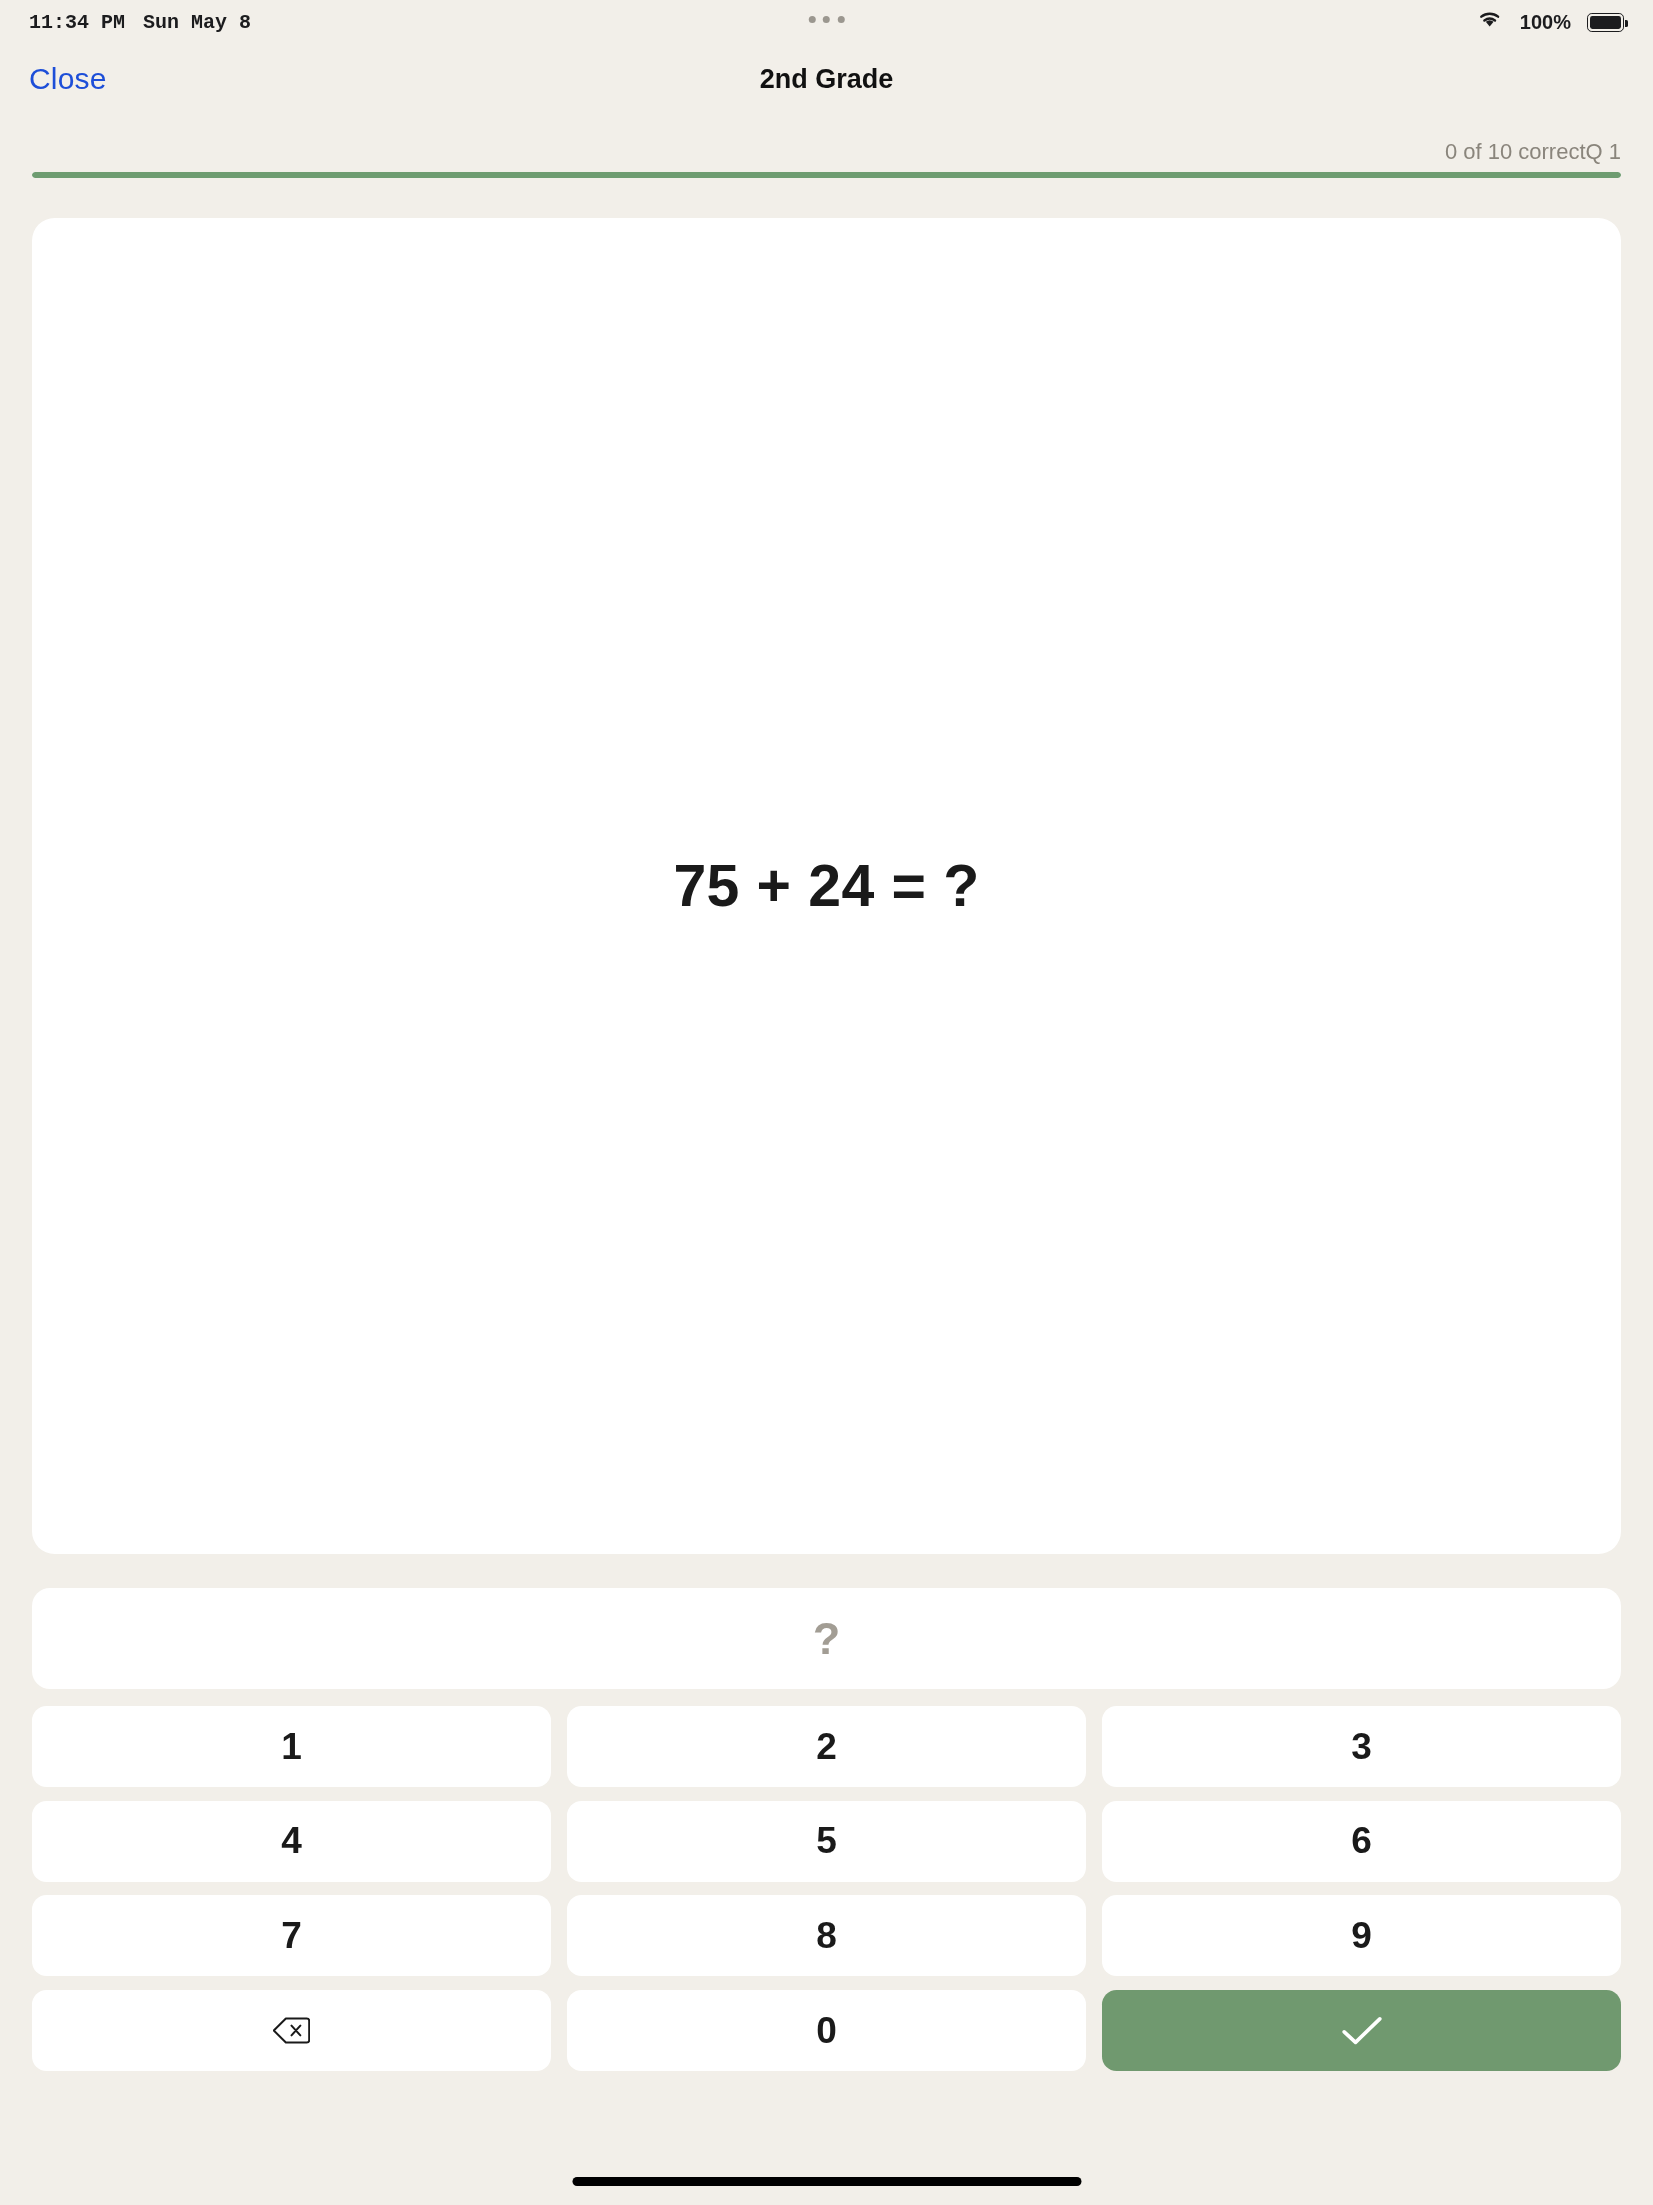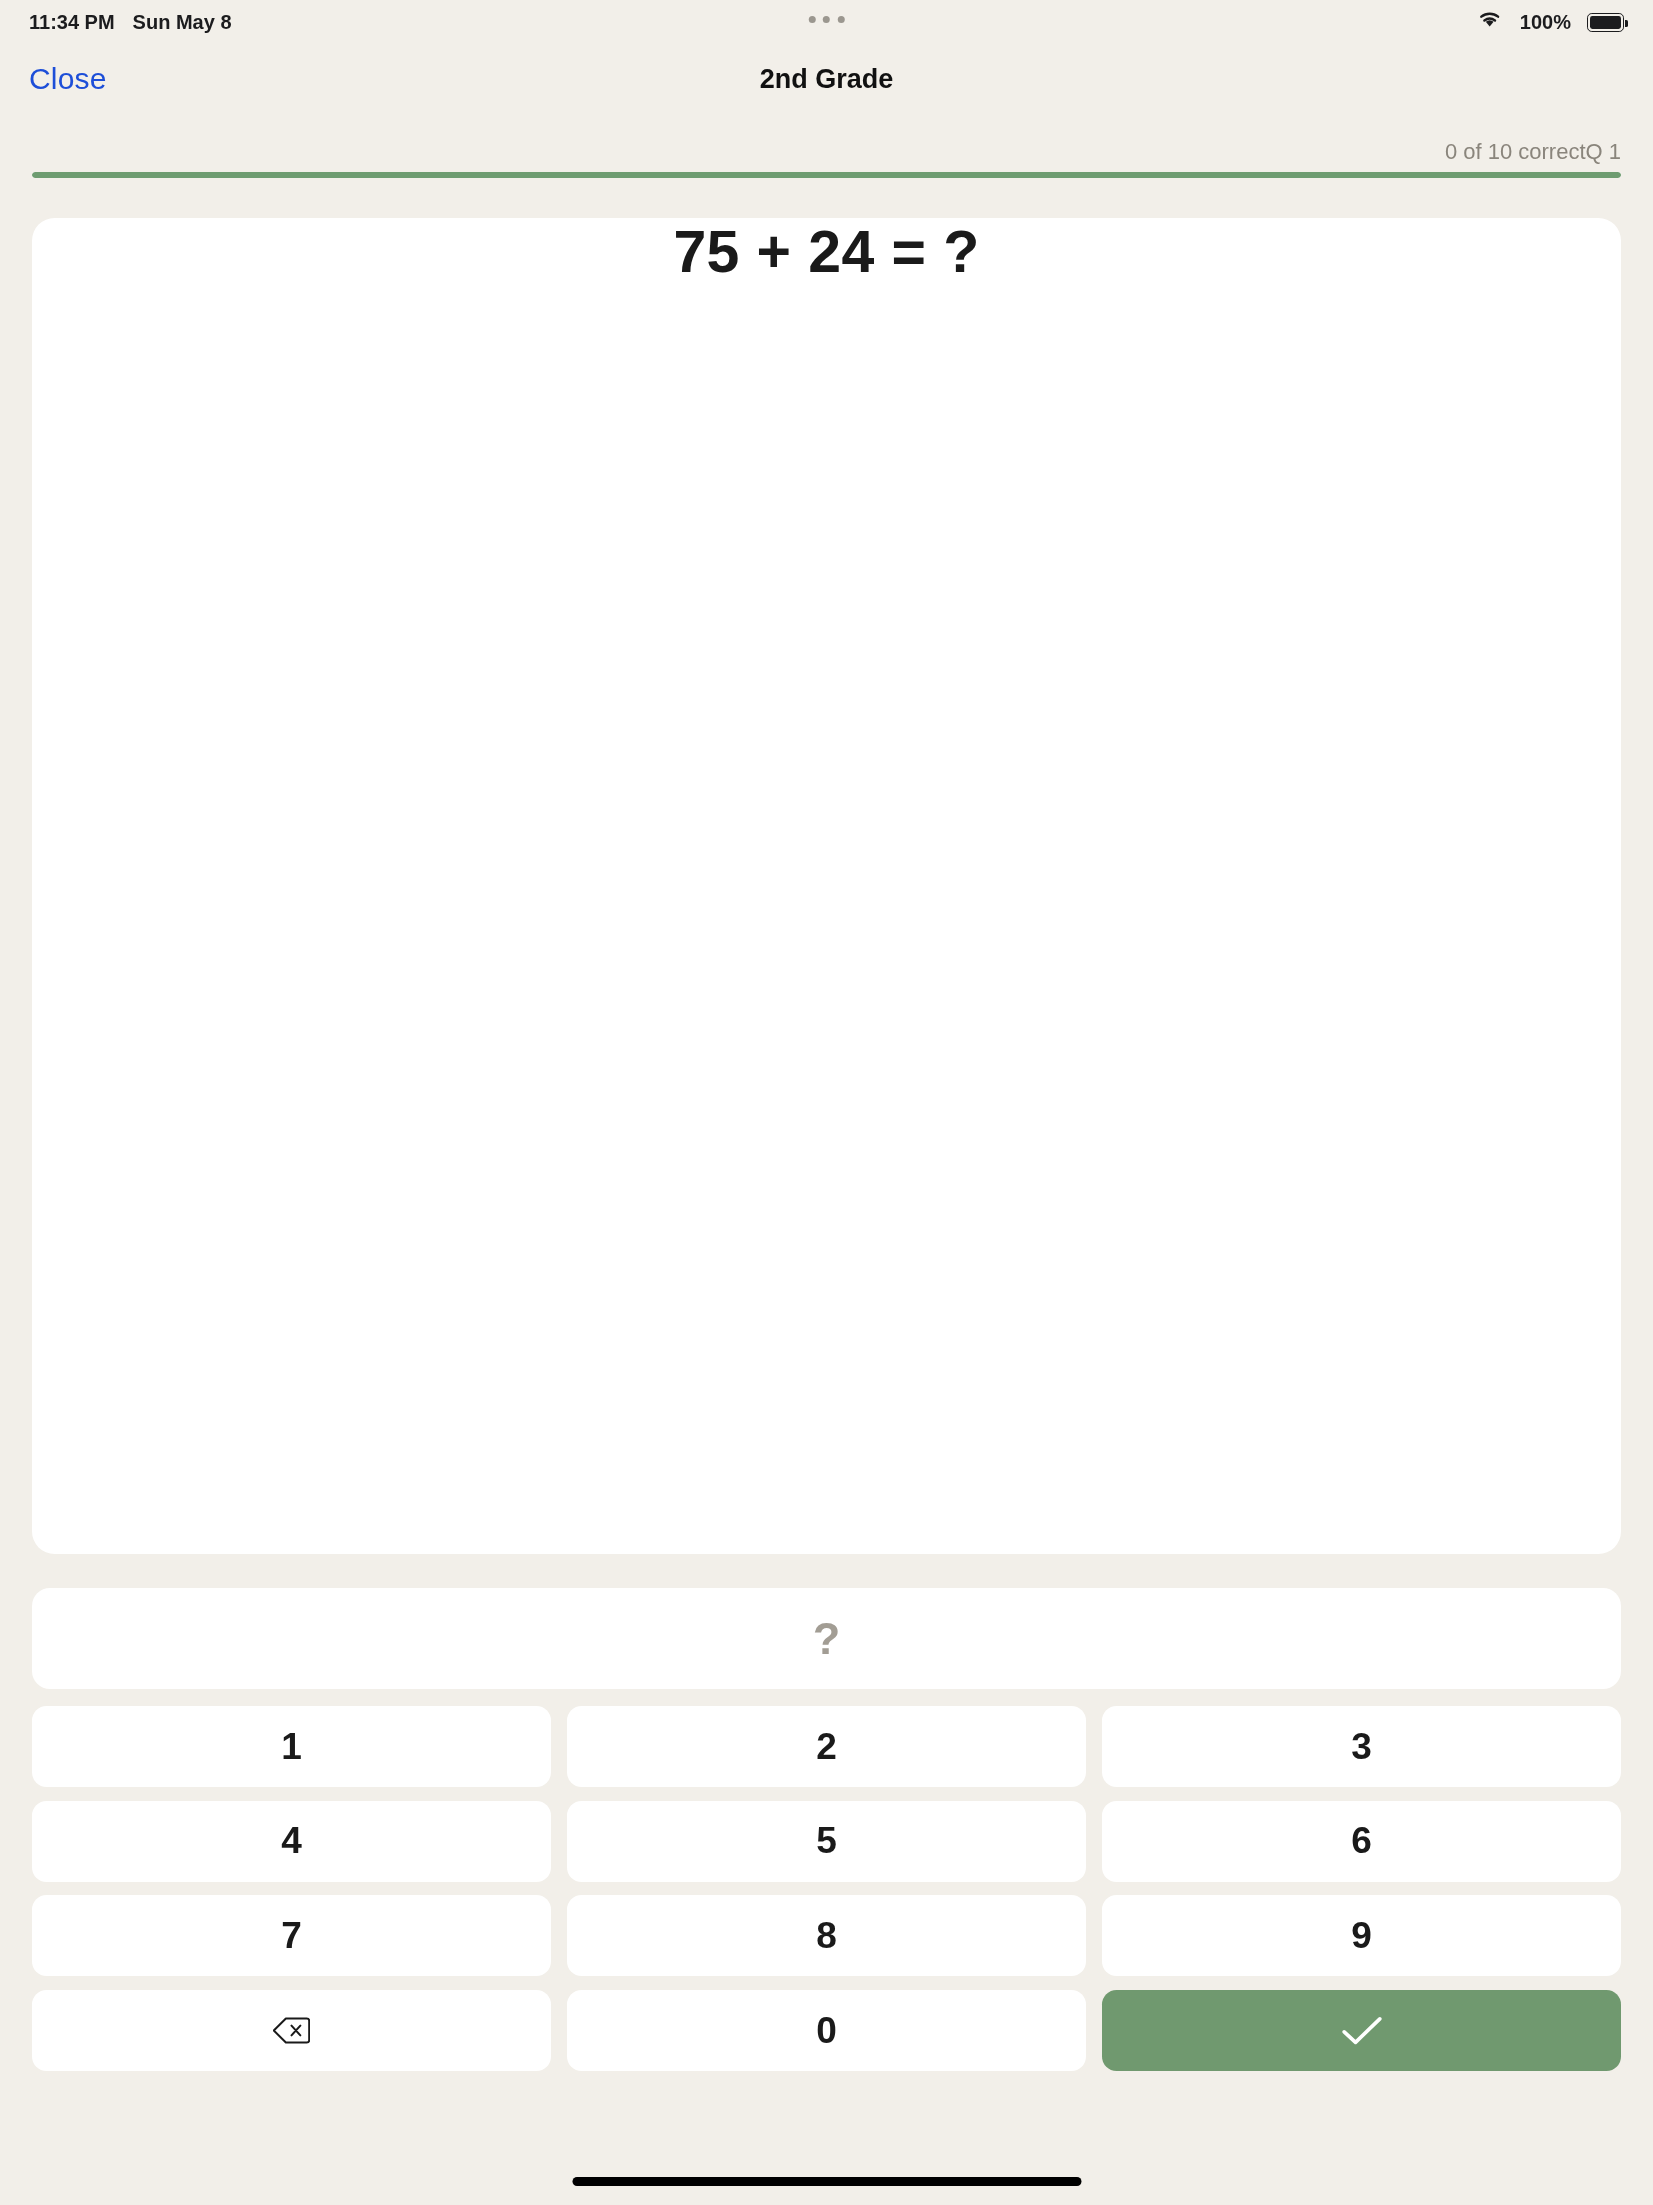--- a/index.html
+++ b/index.html
@@ -24,7 +24,7 @@
     color: #1c1c1e;
     font-weight: 600;
   }
-  .status-left { display: flex; align-items: center; gap: 18px; }
+  .status-left { display: flex; align-items: center; gap: 18px; font-family: Liberation Mono, monospace; }
   .status-center {
     position: absolute;
     left: 50%;

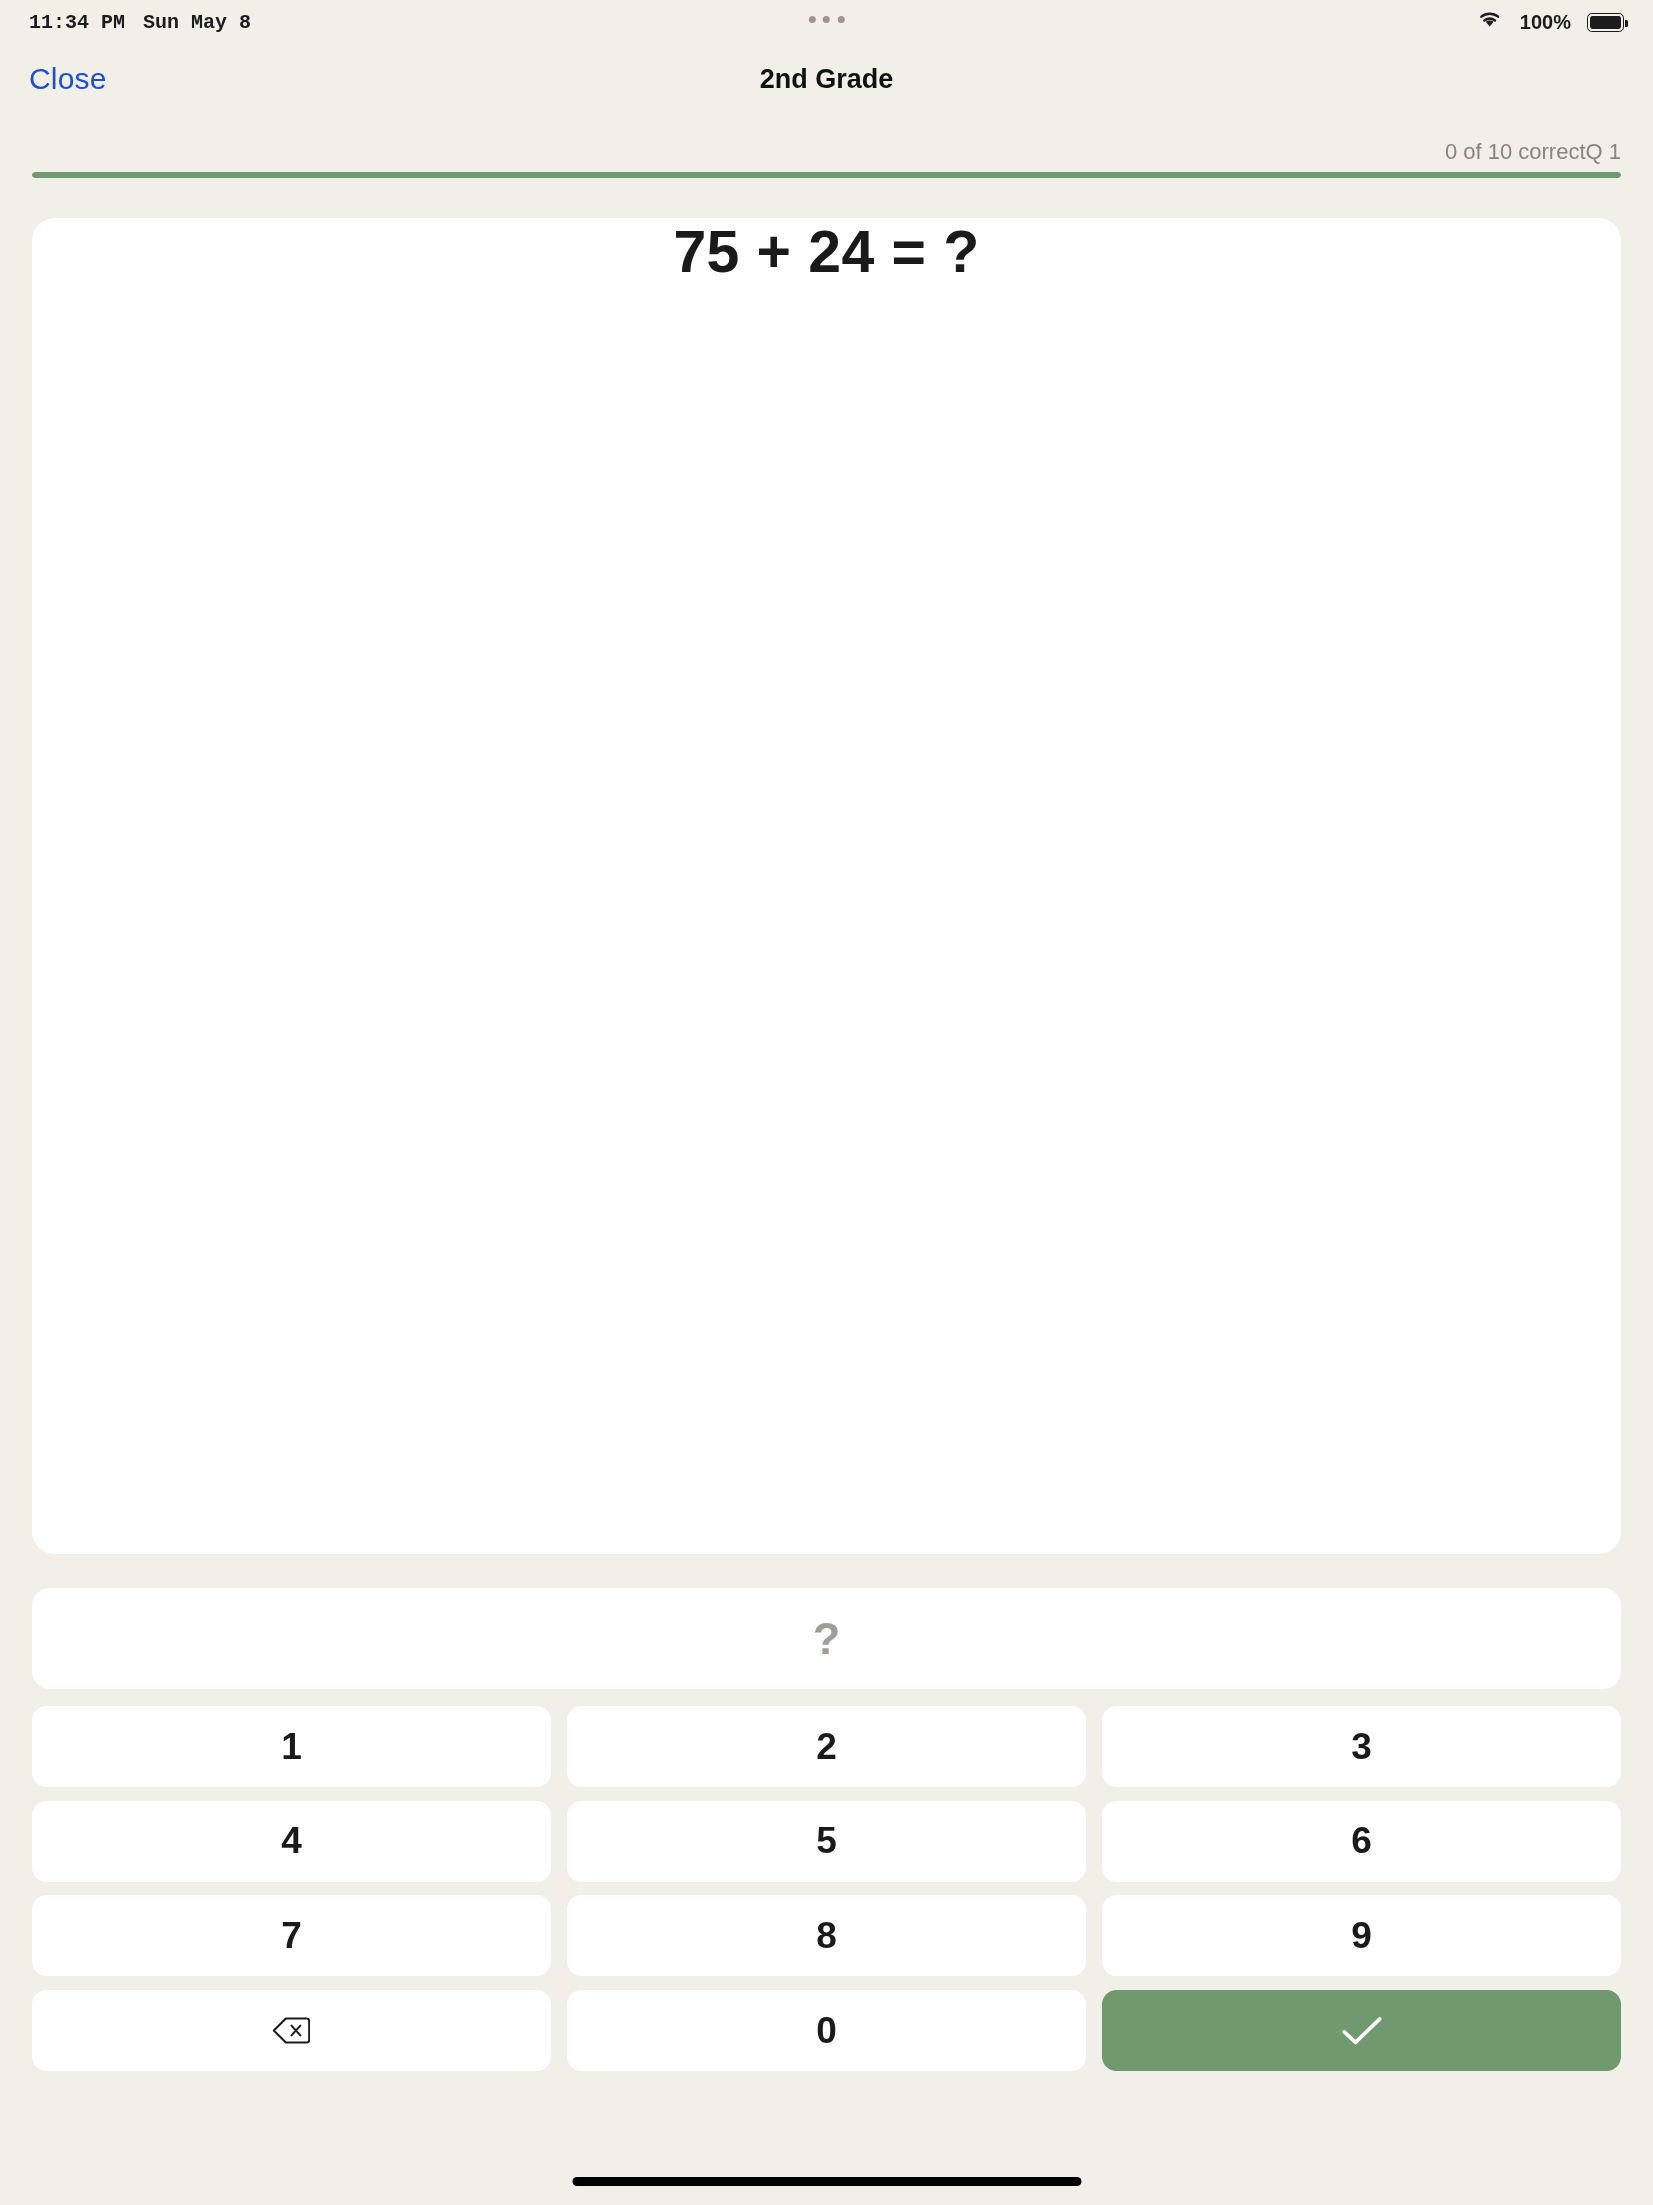--- a/index.html
+++ b/index.html
@@ -137,7 +137,7 @@
     background: #ffffff;
     border-radius: 22.6px;
     display: flex;
-    align-items: flex-start;
+    align-items: center;
     justify-content: center;
   }
   .question-text {

